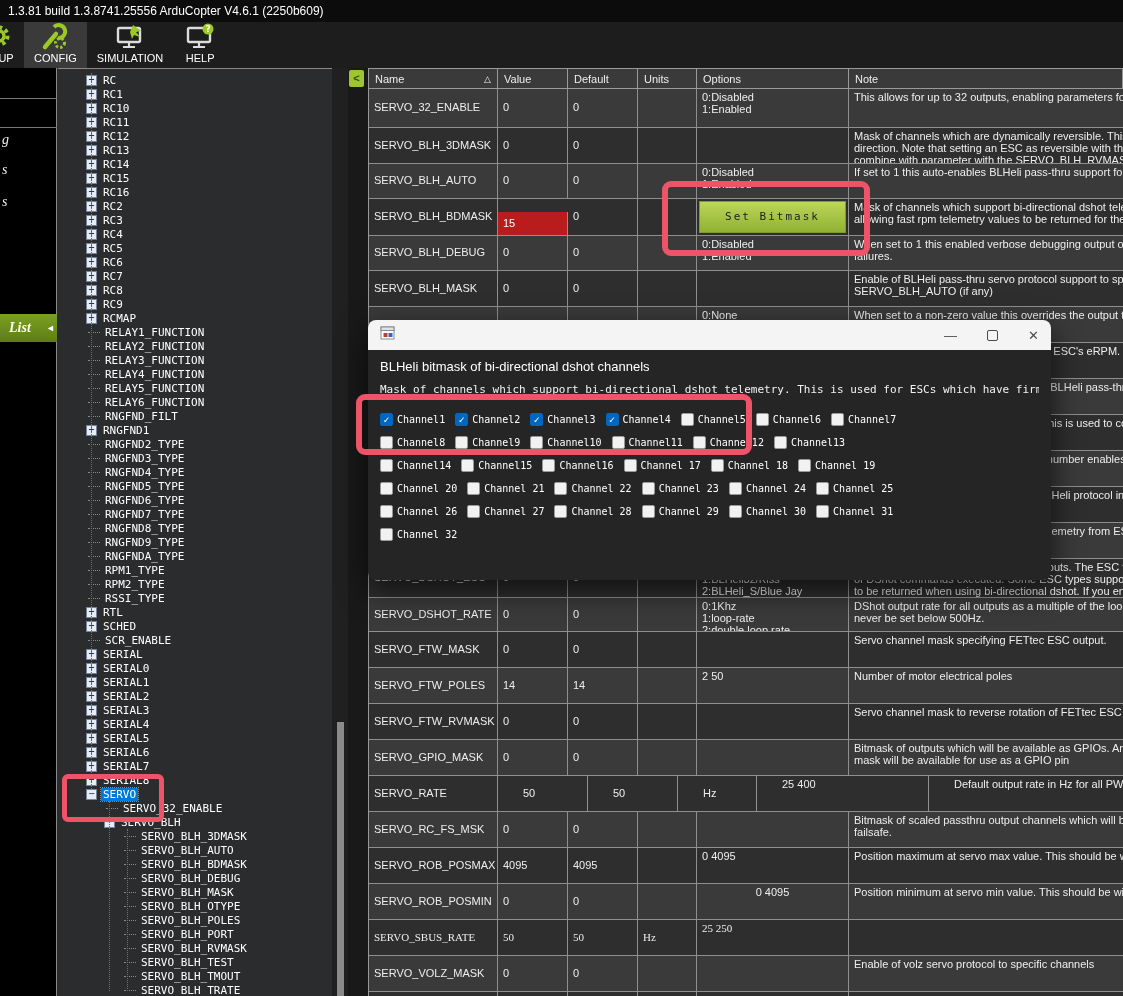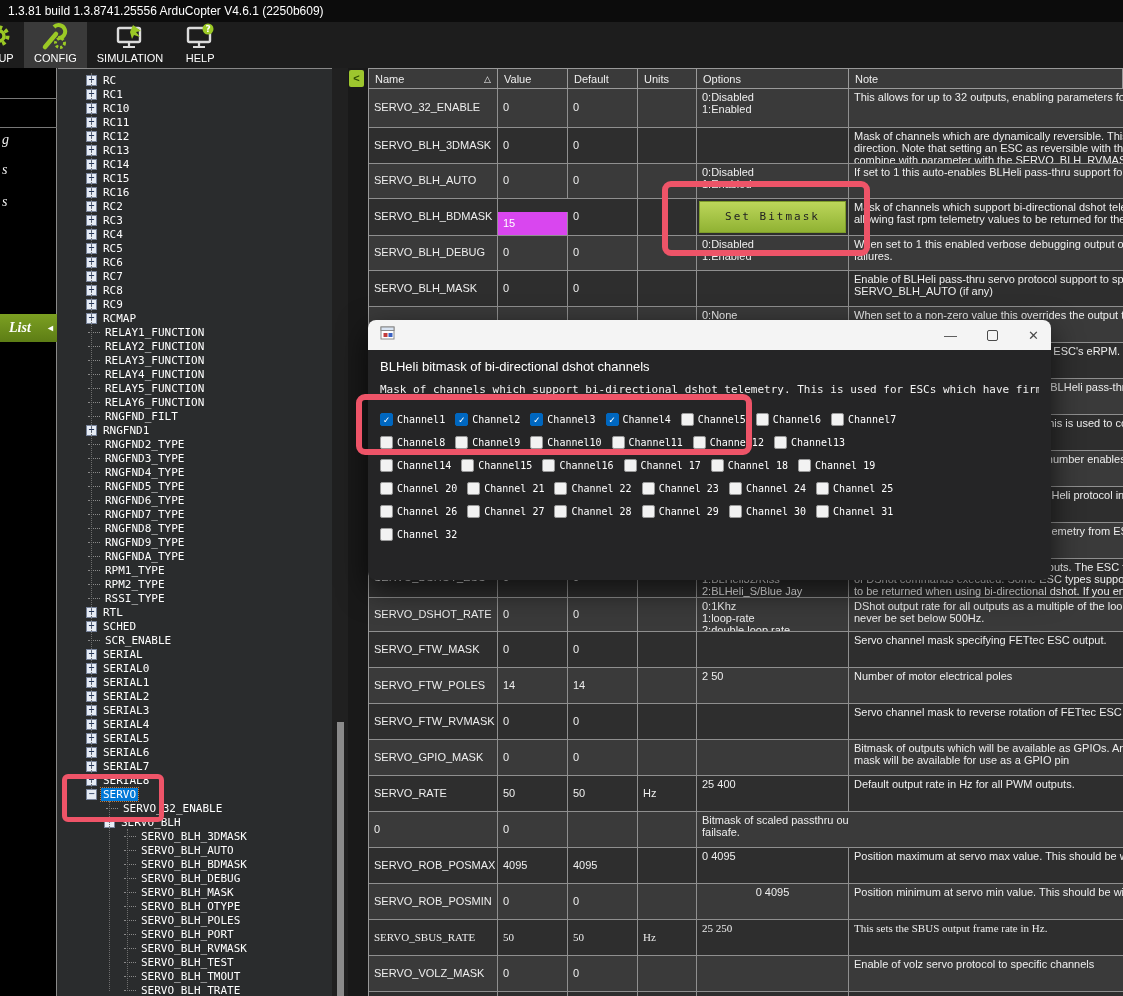--- a/index.html
+++ b/index.html
@@ -62,7 +62,7 @@
   .cname,.cval,.cdef,.cunits{display:flex;align-items:center;white-space:nowrap;}
   .copt,.cdesc{white-space:pre;padding-top:3px;}
   .cdesc{border-right:none;}
-  .cval.vsel{background:#d946ef;color:#fff;margin-top:13px;}
+  .cval.vsel{background:#b91c1c;color:#fff;margin-top:13px;}
   .copt.btncell{padding:2px;}
   .setbtn{width:100%;height:100%;background:linear-gradient(#bcd65a,#90b233);
     border:1px solid #7e9c2a;color:#222;font-family:"DejaVu Sans Mono",monospace;font-size:11px;

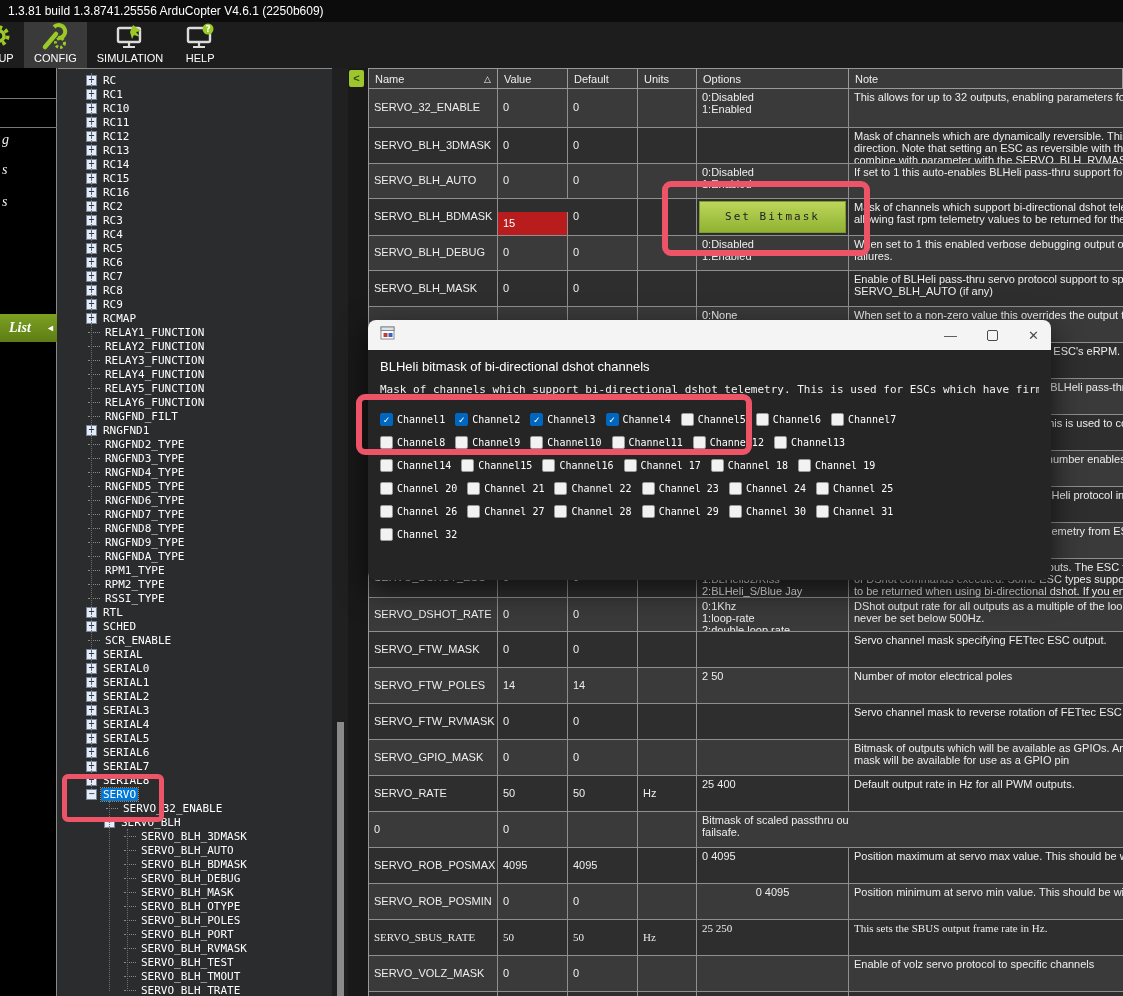--- a/index.html
+++ b/index.html
@@ -692,7 +692,7 @@
         <div class="cell cdesc">Bitmask of outputs which will be available as GPIOs. Any output with the function set to -1 or in this
 mask will be available for use as a GPIO pin</div>
       </div>
-      <div class="trow even" style="height: 36px;">
+      <div class="trow even" style="height: 36px; gap: 20px;">
         <div class="cell cname">SERVO_RATE</div>
         <div class="cell cval">50</div>
         <div class="cell cdef">50</div>

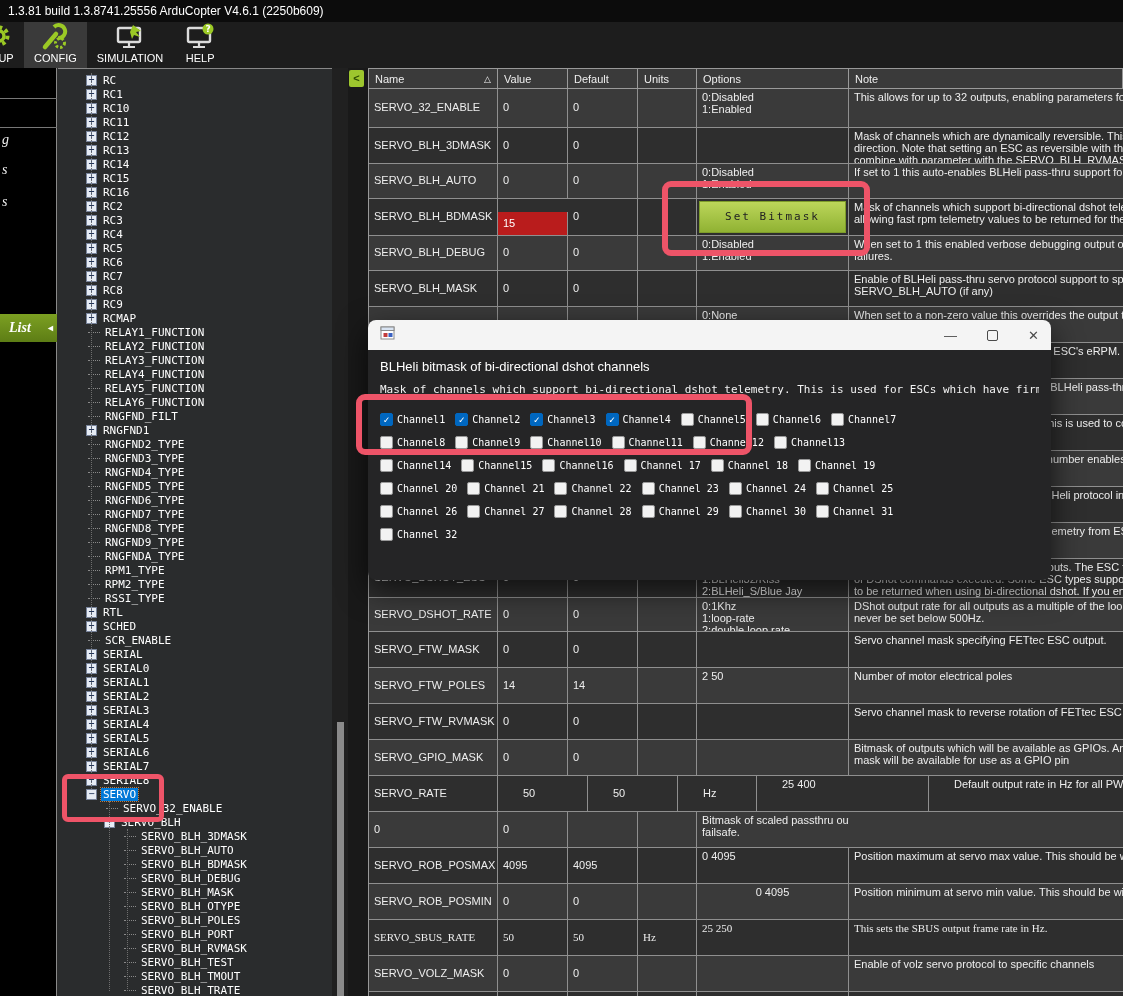--- a/index.html
+++ b/index.html
@@ -701,6 +701,7 @@
         <div class="cell cdesc">Default output rate in Hz for all PWM outputs.</div>
       </div>
       <div class="trow odd" style="height: 36px;">
+        <div class="cell cname">SERVO_RC_FS_MSK</div>
         <div class="cell cval">0</div>
         <div class="cell cdef">0</div>
         <div class="cell cunits"></div>

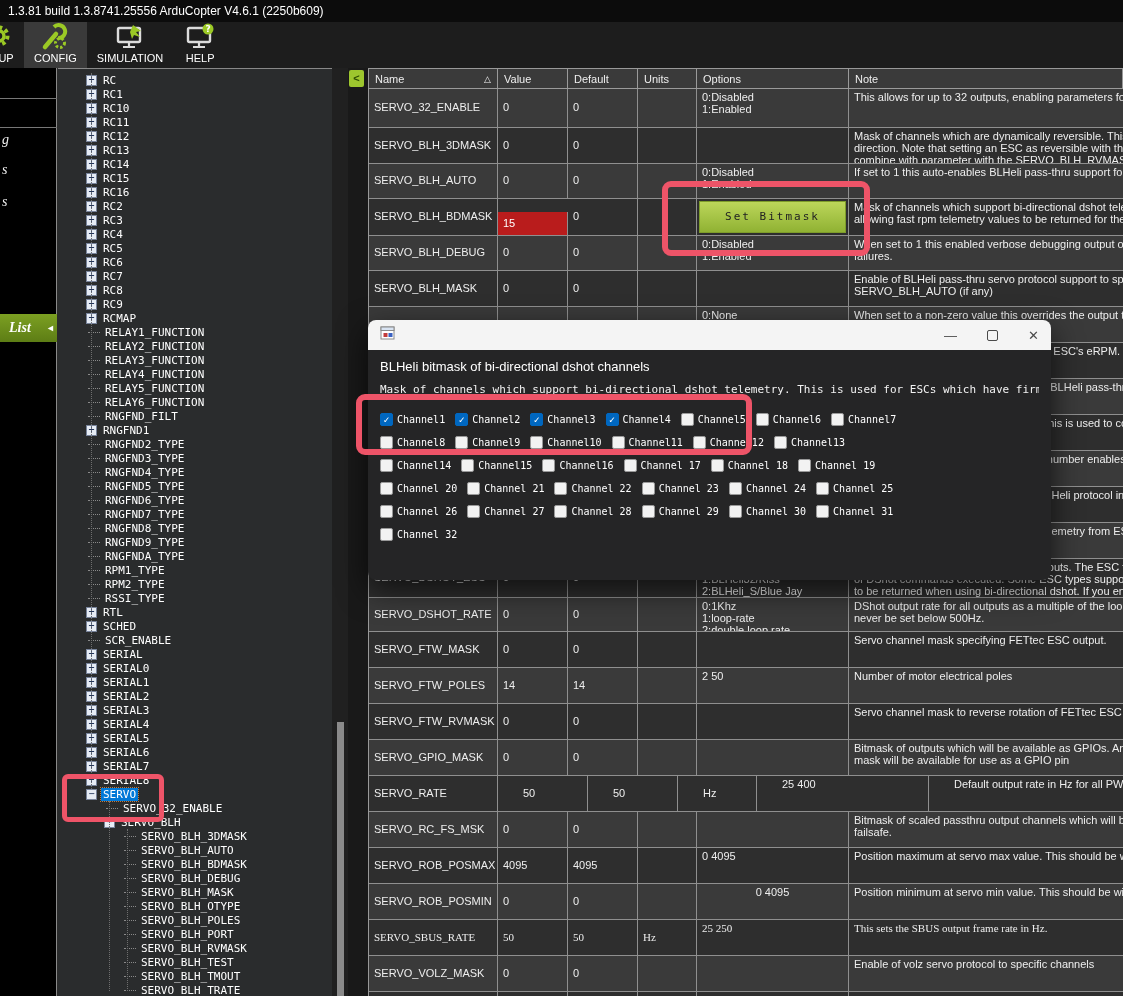--- a/index.html
+++ b/index.html
@@ -731,7 +731,6 @@
         <div class="cell cdef">50</div>
         <div class="cell cunits">Hz</div>
         <div class="cell copt">25 250</div>
-        <div class="cell cdesc">This sets the SBUS output frame rate in Hz.</div>
       </div>
       <div class="trow odd" style="height: 36px;">
         <div class="cell cname">SERVO_VOLZ_MASK</div>

